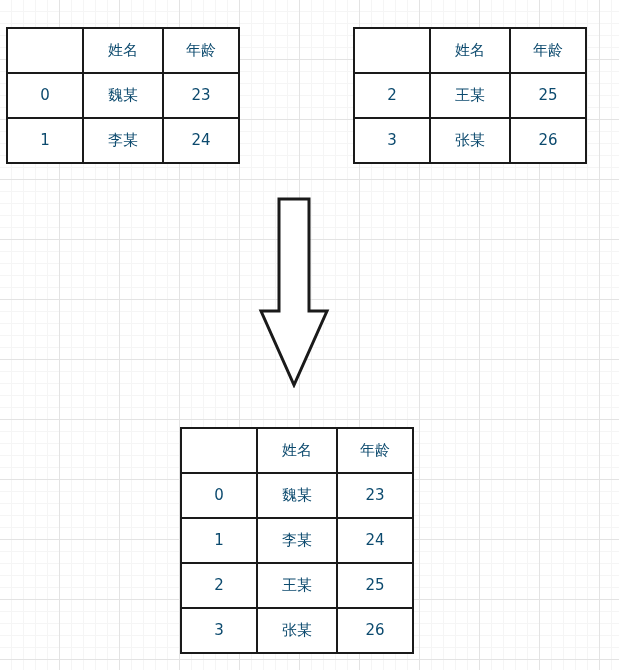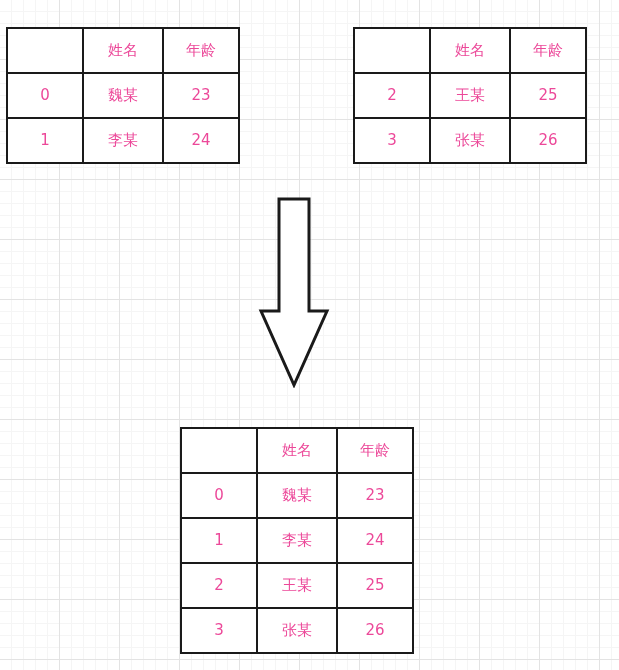--- a/index.html
+++ b/index.html
@@ -49,7 +49,7 @@
     border: 2px solid #1a1a1a;
     text-align: center;
     vertical-align: middle;
-    color: #ec4899;
+    color: #0c4a6e;
     font-size: 15px;
     line-height: 1;
     padding: 0;

